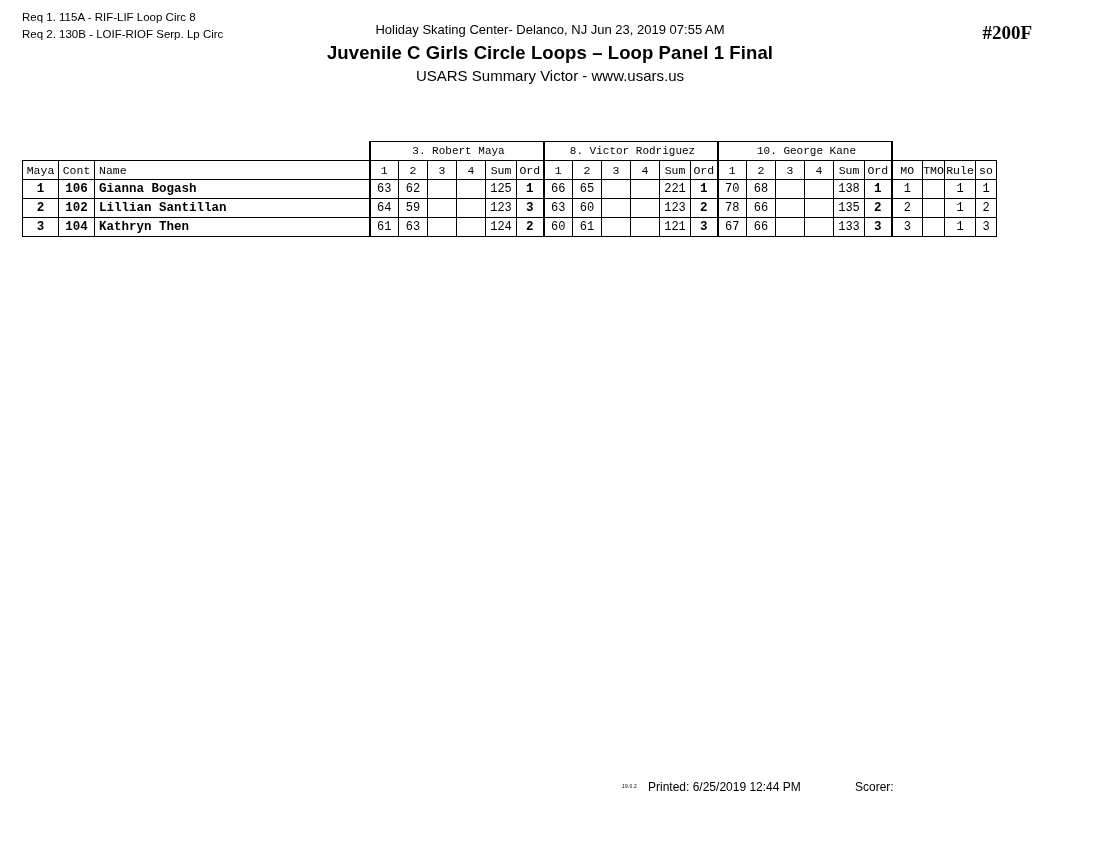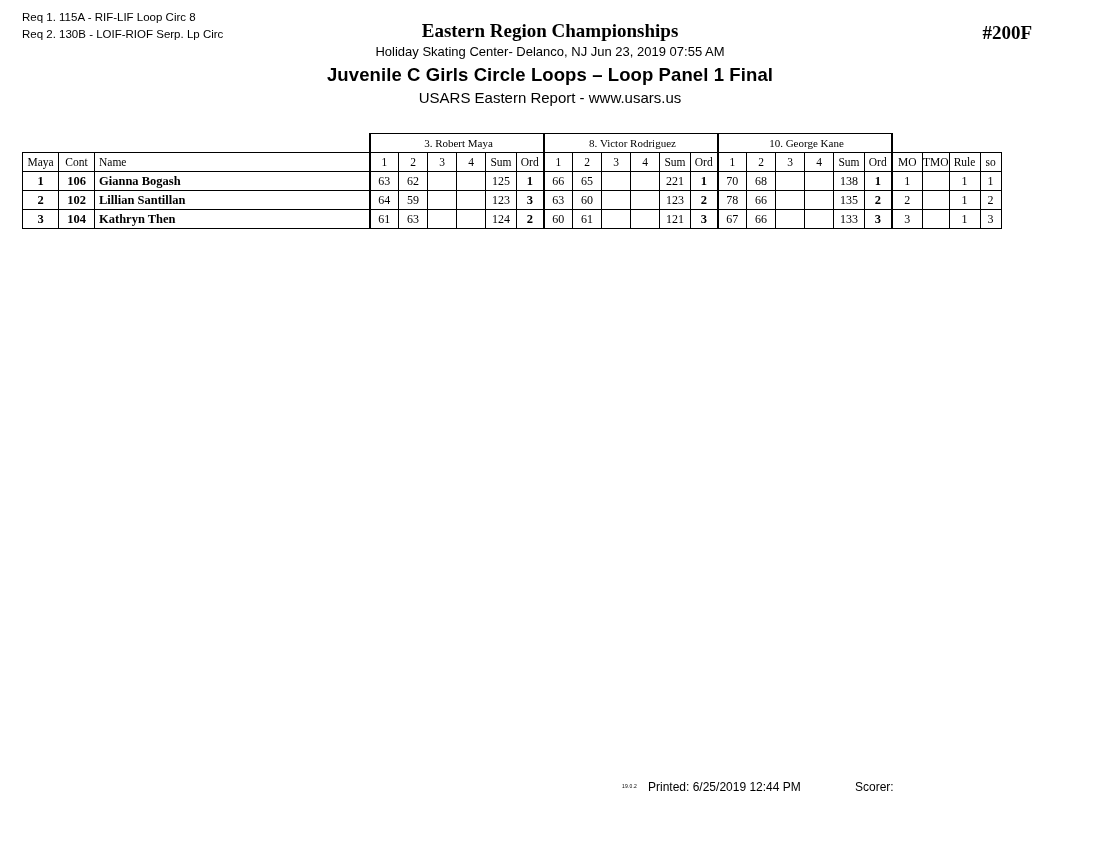--- a/index.html
+++ b/index.html
@@ -153,7 +153,6 @@
 </div>
 
 <div class="title-block">
-  <div class="event-title">Eastern Region Championships</div>
   <div class="venue-line">Holiday Skating Center- Delanco, NJ  Jun 23, 2019  07:55 AM</div>
   <div class="class-title">Juvenile C Girls Circle Loops – Loop Panel 1 Final</div>
   <div class="report-line">USARS Eastern Report - www.usars.us</div>

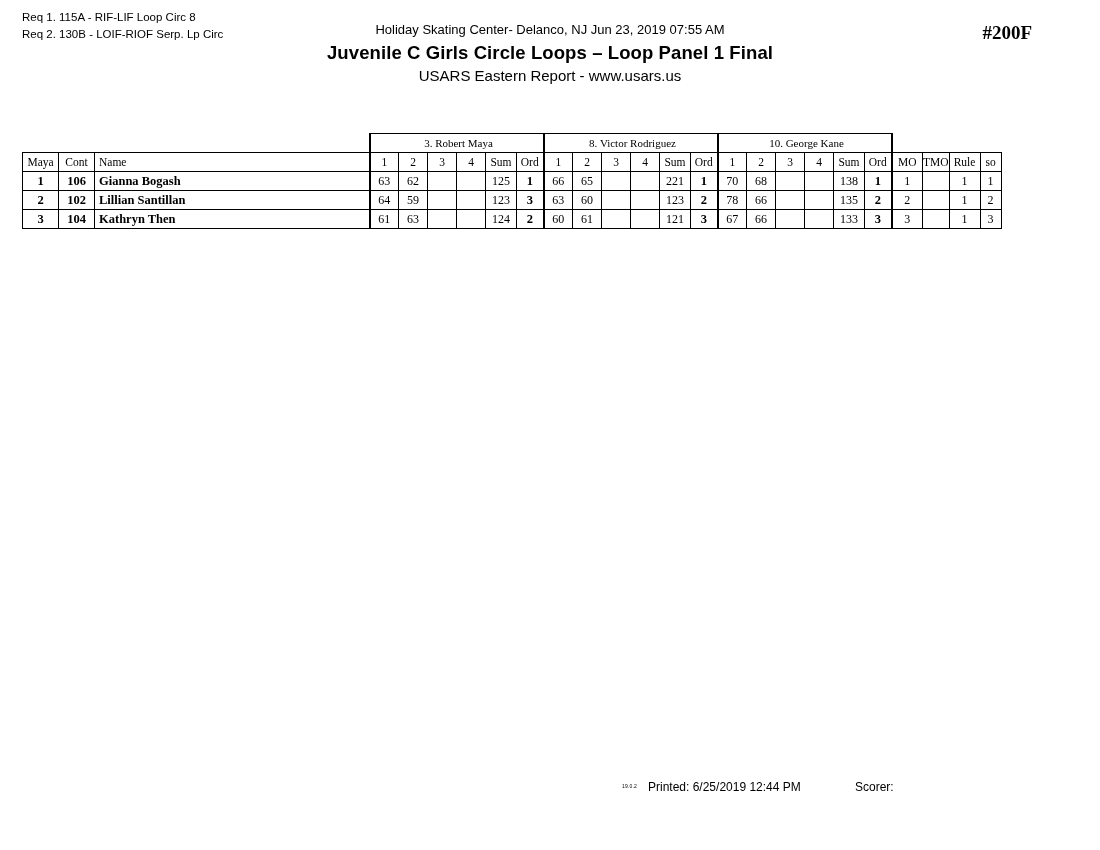--- a/index.html
+++ b/index.html
@@ -155,7 +155,7 @@
 <div class="title-block">
   <div class="venue-line">Holiday Skating Center- Delanco, NJ  Jun 23, 2019  07:55 AM</div>
   <div class="class-title">Juvenile C Girls Circle Loops – Loop Panel 1 Final</div>
-  <div class="report-line">USARS Eastern Report - www.usars.us</div>
+  <div class="report-line">USARS Summary Victor - www.usars.us</div>
 </div>
 
 <div class="event-number">#200F</div>

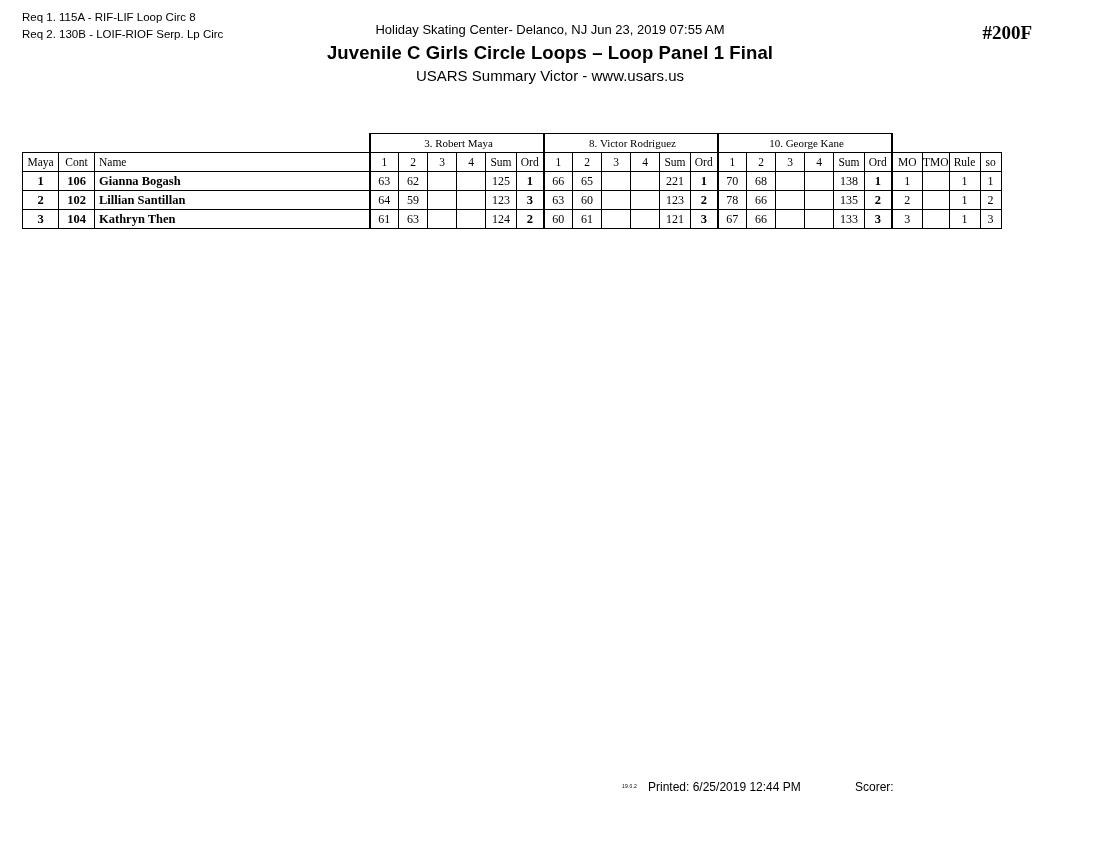--- a/index.html
+++ b/index.html
@@ -74,7 +74,8 @@
   table.results {
     border-collapse: collapse;
     font-size: 11.5px;
-    font-family: Liberation Serif, serif;
+    font-family: Liberation Mono, monospace;
+    margin-top: 8px;
   }
   table.results td, table.results th {
     border: 1px solid #000000;

